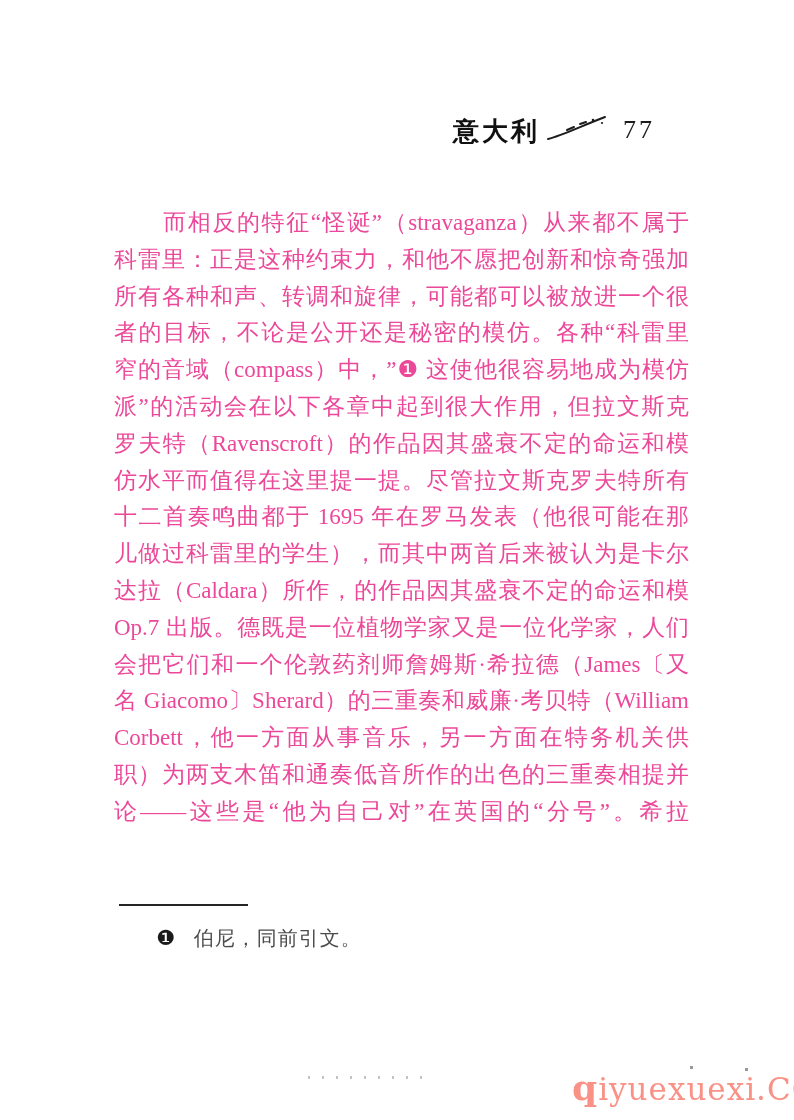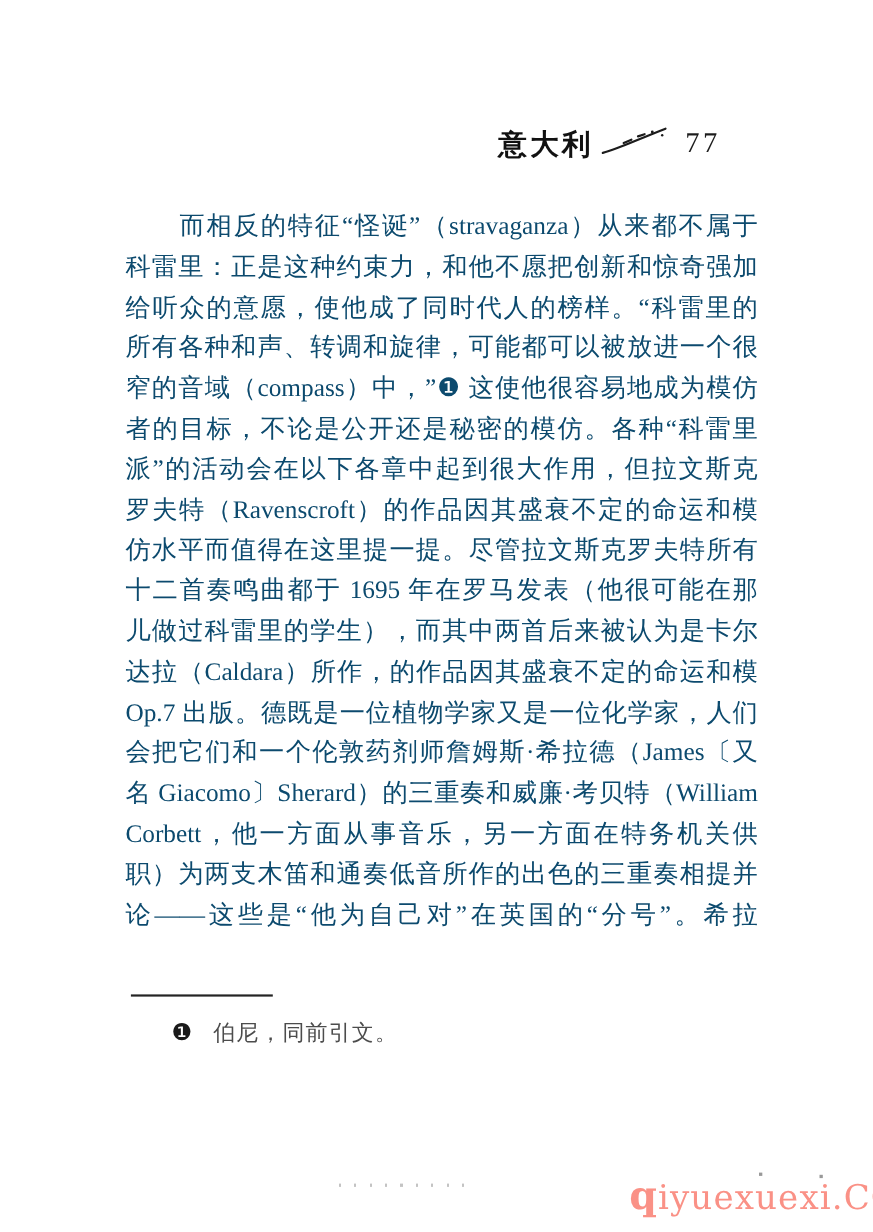--- a/index.html
+++ b/index.html
@@ -27,8 +27,8 @@
   }
   
   .body-text{
-    position:absolute;left:114px;top:188px;width:575px;
-    font-size:23px;line-height:36.8px;color:#0c4a6e;
+    position:absolute;left:114px;top:205px;width:575px;
+    font-size:23px;line-height:36.8px;color:#ec4899;
   }
   .bodyline{
     height:36.8px;

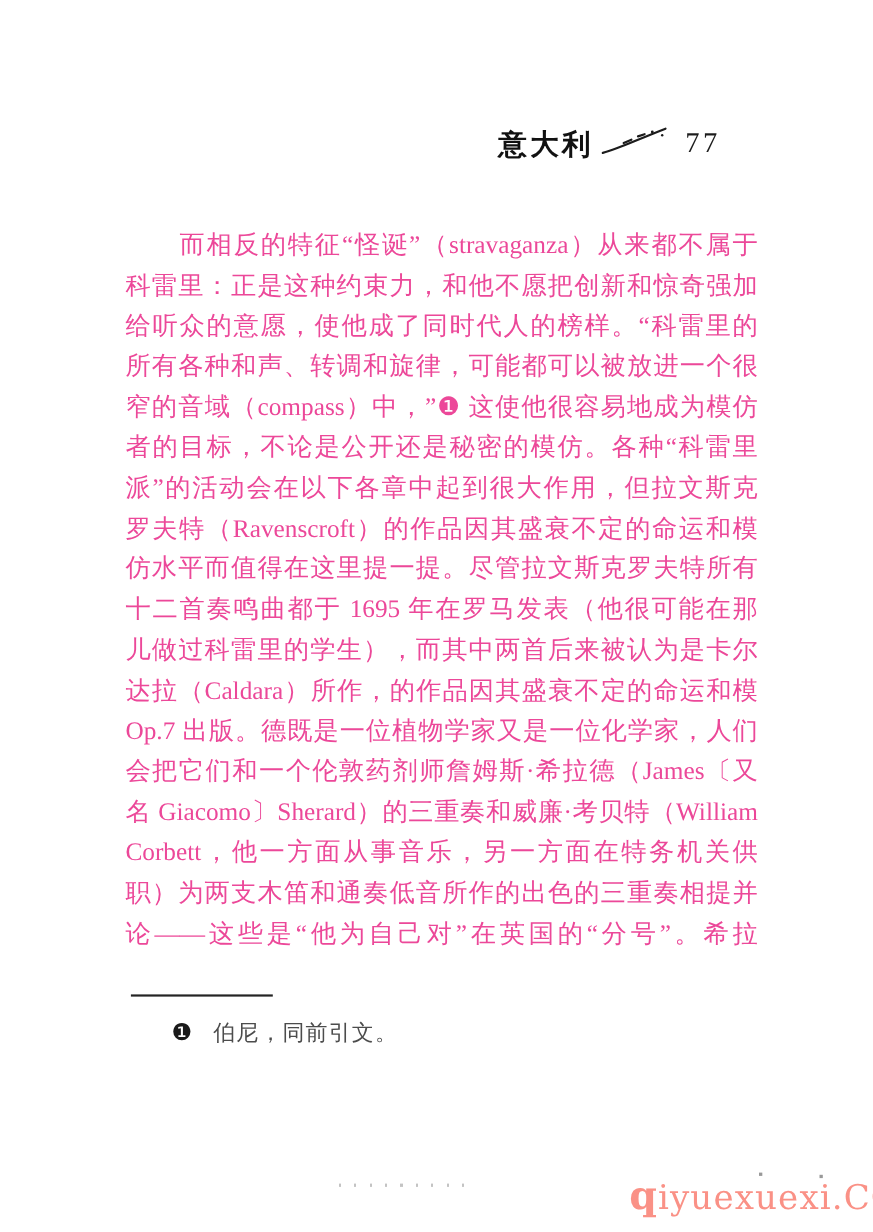--- a/index.html
+++ b/index.html
@@ -87,7 +87,6 @@
   <div class="body-text">
     <div class="bodyline">　　而相反的特征“怪诞”（stravaganza）从来都不属于</div>
     <div class="bodyline">科雷里：正是这种约束力，和他不愿把创新和惊奇强加</div>
-    <div class="bodyline">给听众的意愿，使他成了同时代人的榜样。“科雷里的</div>
     <div class="bodyline">所有各种和声、转调和旋律，可能都可以被放进一个很</div>
     <div class="bodyline">窄的音域（compass）中，”❶ 这使他很容易地成为模仿</div>
     <div class="bodyline">者的目标，不论是公开还是秘密的模仿。各种“科雷里</div>

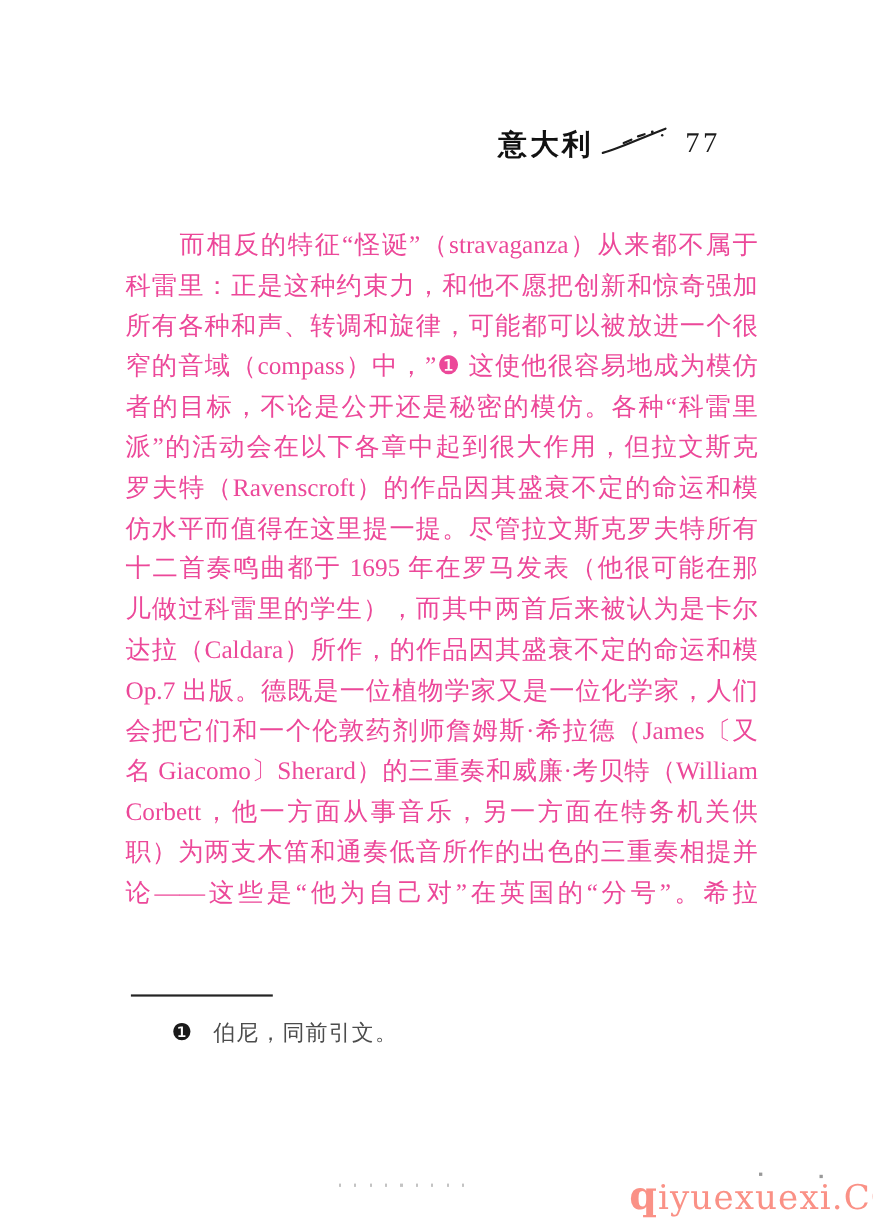--- a/index.html
+++ b/index.html
@@ -88,8 +88,8 @@
     <div class="bodyline">　　而相反的特征“怪诞”（stravaganza）从来都不属于</div>
     <div class="bodyline">科雷里：正是这种约束力，和他不愿把创新和惊奇强加</div>
     <div class="bodyline">所有各种和声、转调和旋律，可能都可以被放进一个很</div>
+    <div class="bodyline">者的目标，不论是公开还是秘密的模仿。各种“科雷里</div>
     <div class="bodyline">窄的音域（compass）中，”❶ 这使他很容易地成为模仿</div>
-    <div class="bodyline">者的目标，不论是公开还是秘密的模仿。各种“科雷里</div>
     <div class="bodyline">派”的活动会在以下各章中起到很大作用，但拉文斯克</div>
     <div class="bodyline">罗夫特（Ravenscroft）的作品因其盛衰不定的命运和模</div>
     <div class="bodyline">仿水平而值得在这里提一提。尽管拉文斯克罗夫特所有</div>

